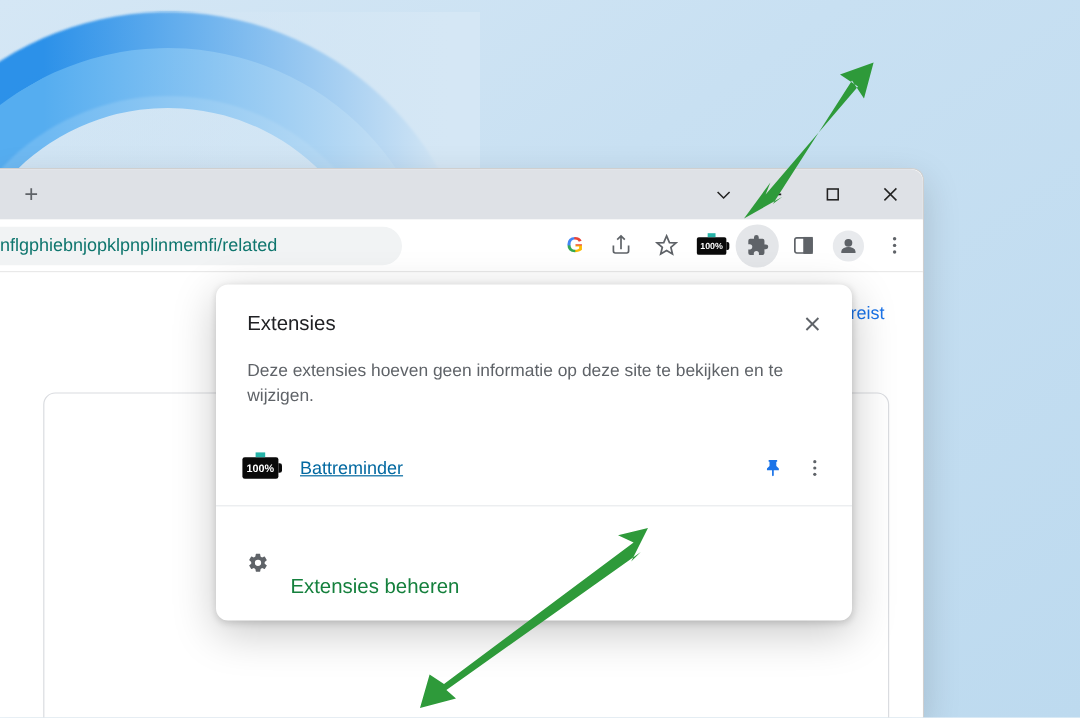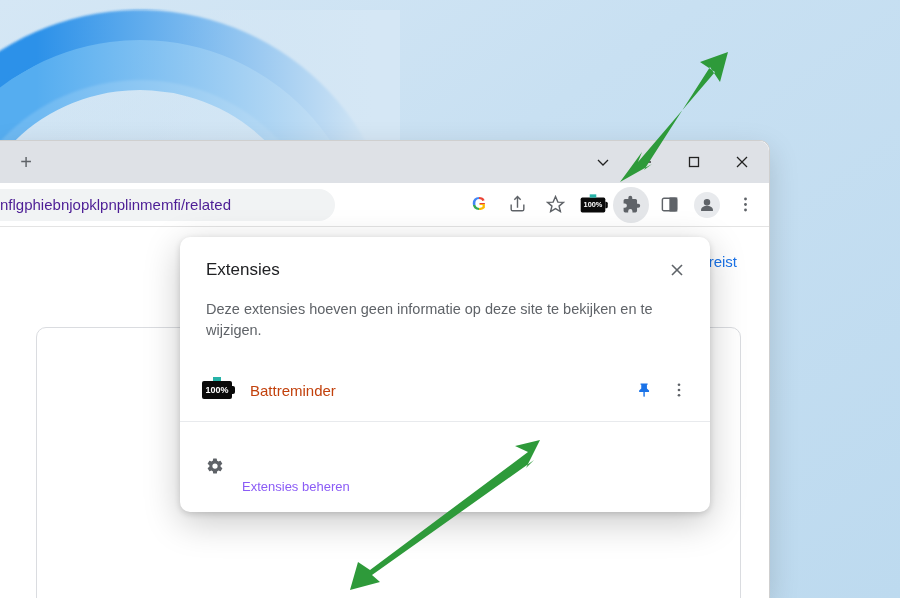--- a/index.html
+++ b/index.html
@@ -28,7 +28,7 @@
   .winctl.chev { width:36px;}
 
   .toolbar { height: 44px; background:#fff; border-bottom: 1px solid #e4e4e4; display:flex; align-items:center;}
-  .omnibox { flex: 0 0 335px; height:32px; background:#f1f3f4; border-radius: 0 16px 16px 0; display:flex; align-items:center; padding-right:14px; color:#4c1d95; font-size:15px; overflow:hidden; white-space:nowrap;}
+  .omnibox { flex: 0 0 335px; height:32px; background:#f1f3f4; border-radius: 0 16px 16px 0; display:flex; align-items:center; padding-right:14px; color:#0f766e; font-size:15px; overflow:hidden; white-space:nowrap;}
   .right-icons { margin-left:auto; display:flex; align-items:center; gap:2px; padding-right:6px;}
   .tb-btn { width:36px; height:36px; border-radius:50%; display:flex; align-items:center; justify-content:center; color:#5f6368;}
   .tb-btn svg { width:19px; height:19px; stroke:#5f6368; stroke-width:1.8; fill:none; }

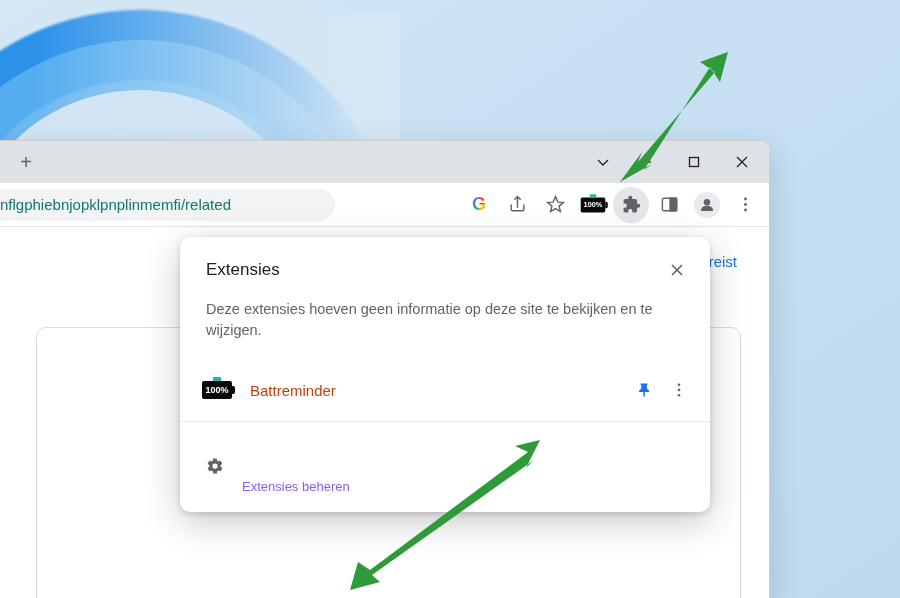--- a/index.html
+++ b/index.html
@@ -63,7 +63,7 @@
   .popup-body p{ font-size:14.5px; color:#5f6368; line-height:1.45;}
   .ext-row { display:flex; align-items:center; padding: 14px 14px 14px 22px; }
   .ext-row .batt-icon{ flex:none; margin-right:18px;}
-  .ext-name{ flex:1; font-size:15px; color:#c2410c;}
+  .ext-name{ flex:1; font-size:15px; color:#0369a1;text-decoration:underline;}
   .pin-btn { width:34px; height:34px; border-radius:50%; display:flex;align-items:center;justify-content:center;}
   .pin-btn svg{ width:17px; height:17px; fill:#1a73e8;}
   .more-btn { width:34px; height:34px; border-radius:50%; display:flex;align-items:center;justify-content:center; color:#5f6368; font-size:18px;}

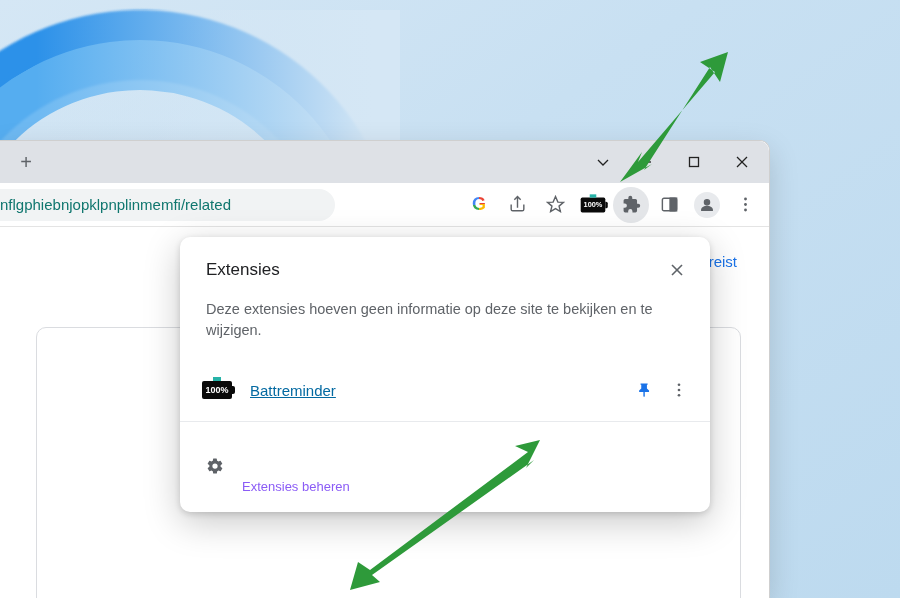--- a/index.html
+++ b/index.html
@@ -70,7 +70,7 @@
   .sep{ height:1px; background:#e8eaed;}
   .manage-row{ display:flex; align-items:center; padding:16px 26px 18px 26px; gap:18px;}
   .manage-row svg{width:18px;height:18px;fill:#5f6368;}
-  .manage-row span{ font-size:13px; color:#8b5cf6;margin-top:41px;}
+  .manage-row span{ font-size:17px; color:#15803d;margin-top:41px;}
 
   
   .arrow { position:absolute; pointer-events:none; z-index:100;}

